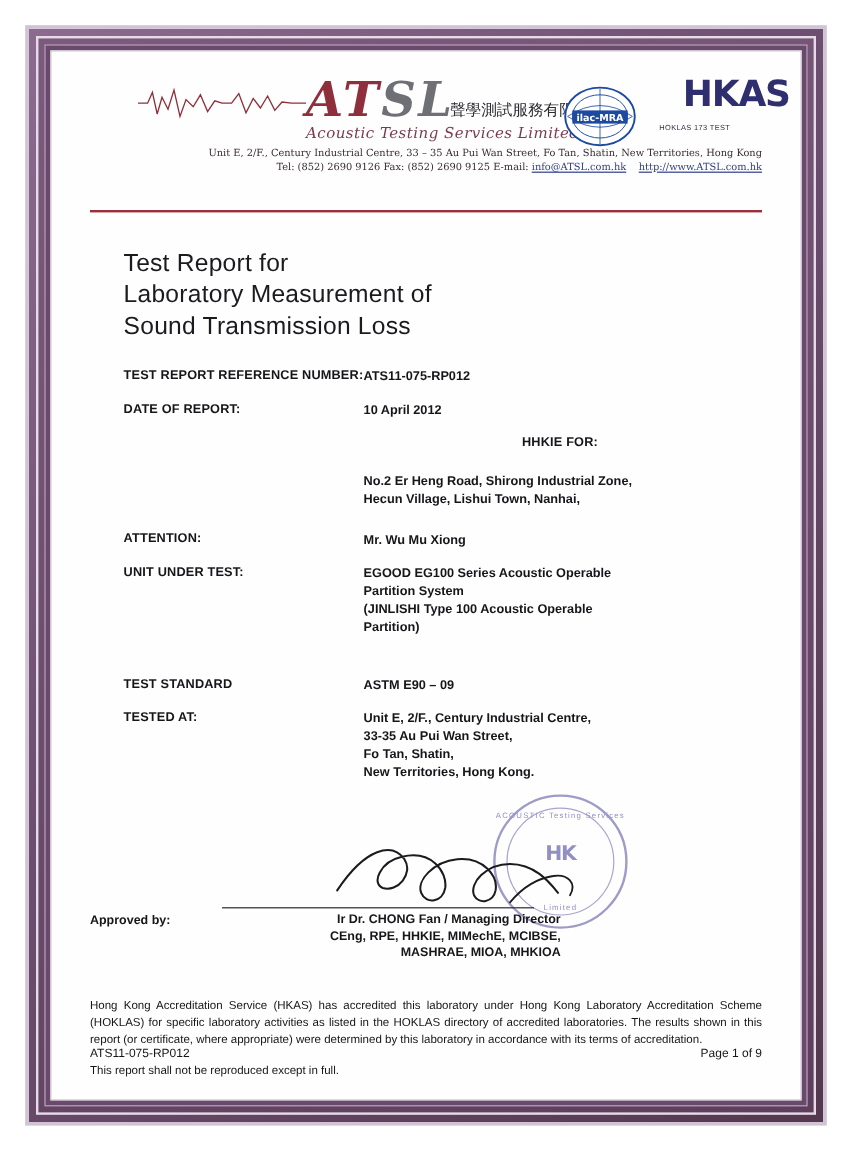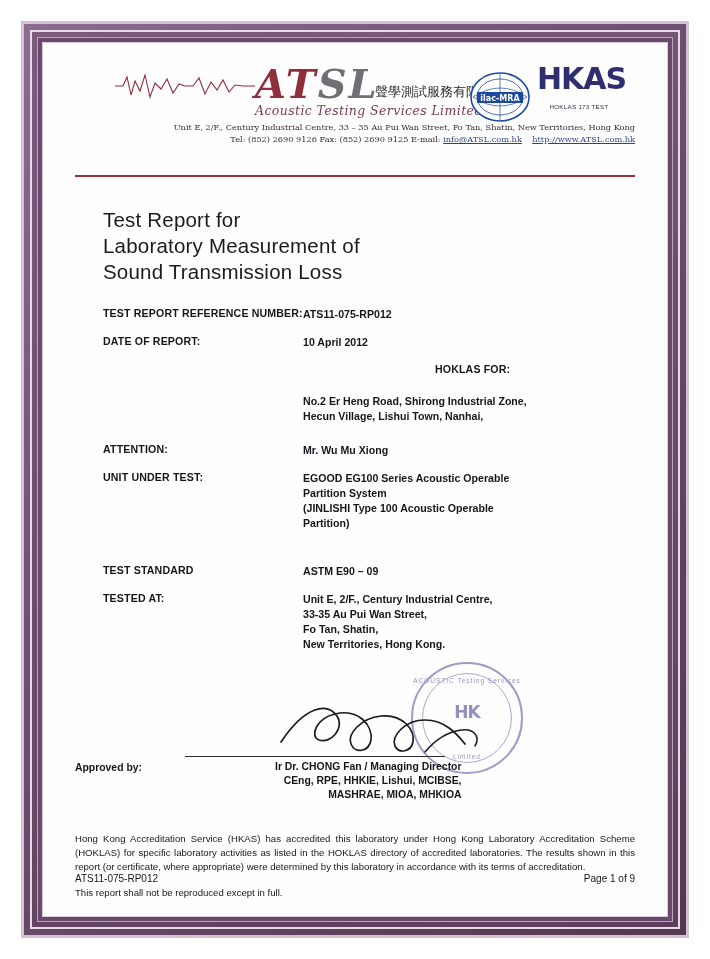--- a/index.html
+++ b/index.html
@@ -137,6 +137,7 @@
     color: #2f2f70;
     letter-spacing: -1px;
     line-height: 28px;
+    margin-left: 32px;
   }
   .hkas-sub {
     font-size: 6.2px;

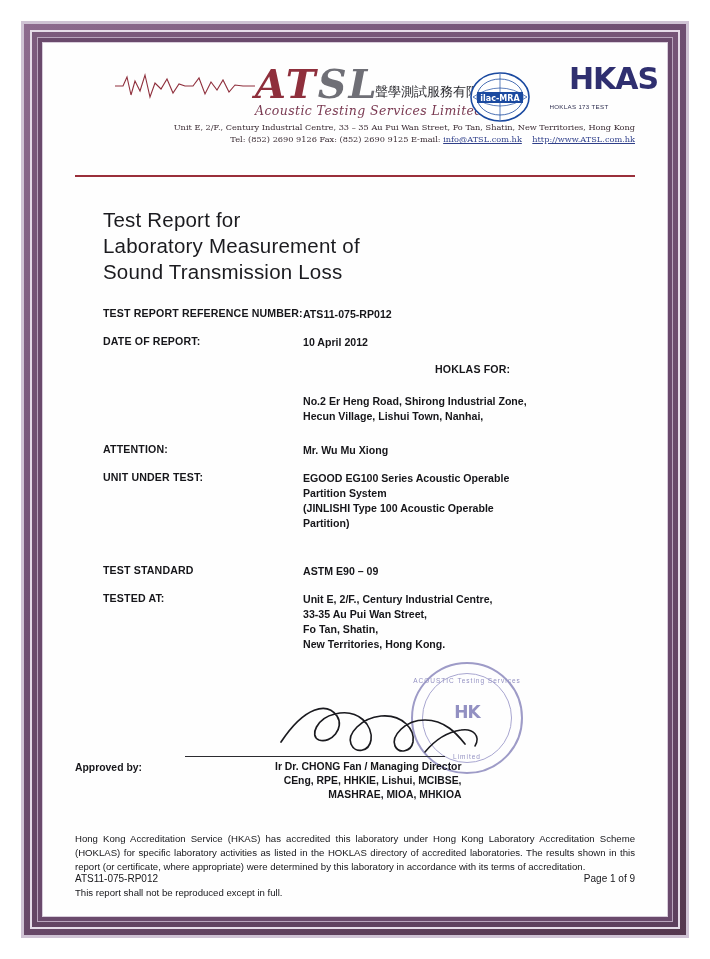--- a/index.html
+++ b/index.html
@@ -353,7 +353,7 @@
         </div>
 
         <div class="row">
-          <div class="row-label">HOKLAS FOR:</div>
+          <div class="row-label">HHKIE FOR:</div>
         </div>
 
         <div class="spacer-sm"></div>

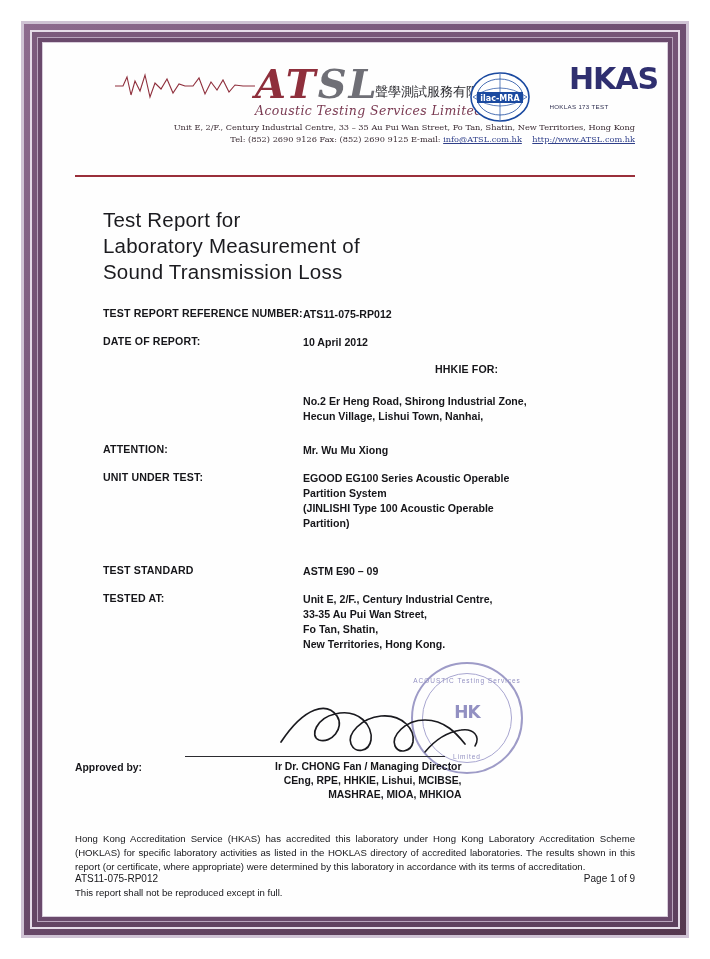--- a/index.html
+++ b/index.html
@@ -421,7 +421,7 @@
 
         <div class="sig-name">
           <div>Ir Dr. CHONG Fan / Managing Director</div>
-          <div>CEng, RPE, HHKIE, Lishui, MCIBSE,</div>
+          <div>CEng, RPE, HHKIE, MIMechE, MCIBSE,</div>
           <div>MASHRAE, MIOA, MHKIOA</div>
         </div>
       </div>

